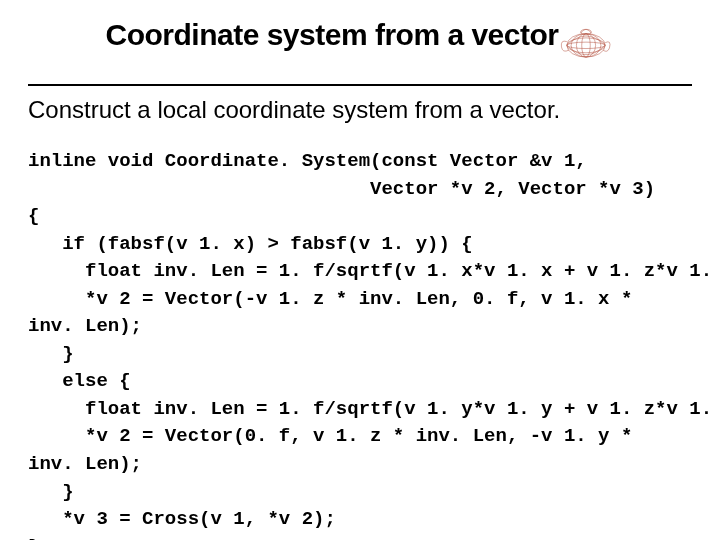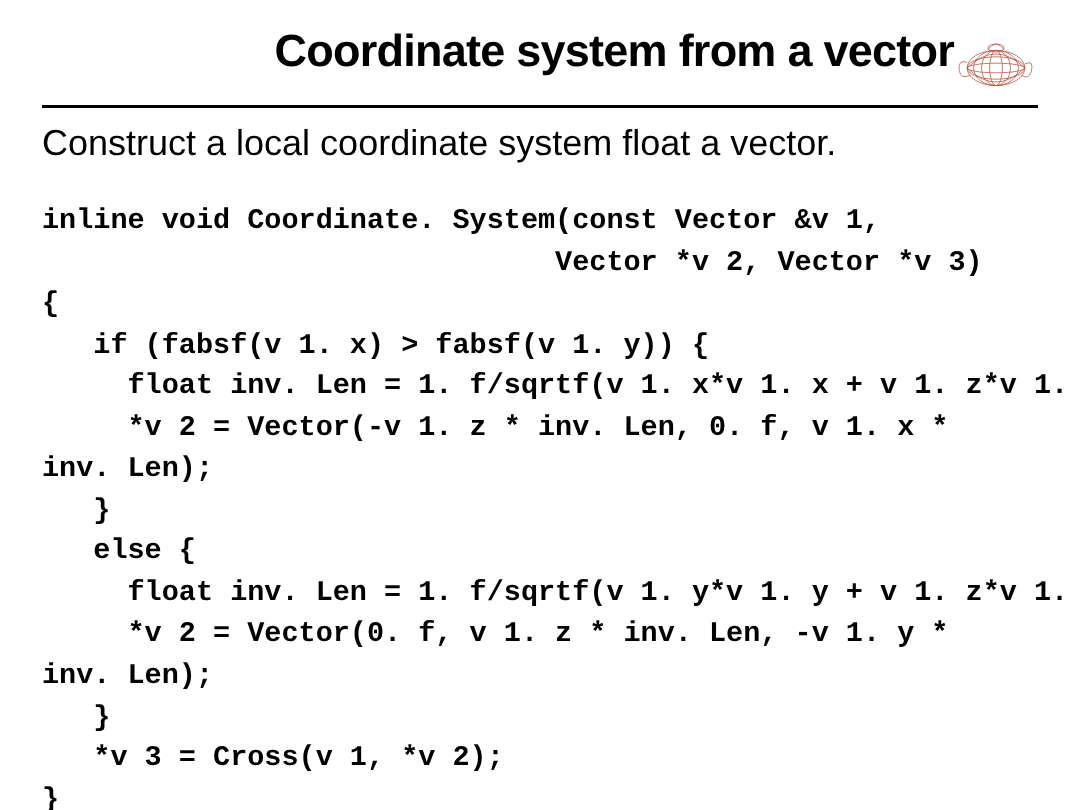--- a/index.html
+++ b/index.html
@@ -18,9 +18,9 @@
   .header {
     display: flex;
     align-items: flex-start;
-    justify-content: flex-end;
+    justify-content: center;
     border-bottom: 2px solid #000;
-    padding-bottom: 6px;
+    padding-bottom: 20px;
     margin-bottom: 10px;
   }
   .title {

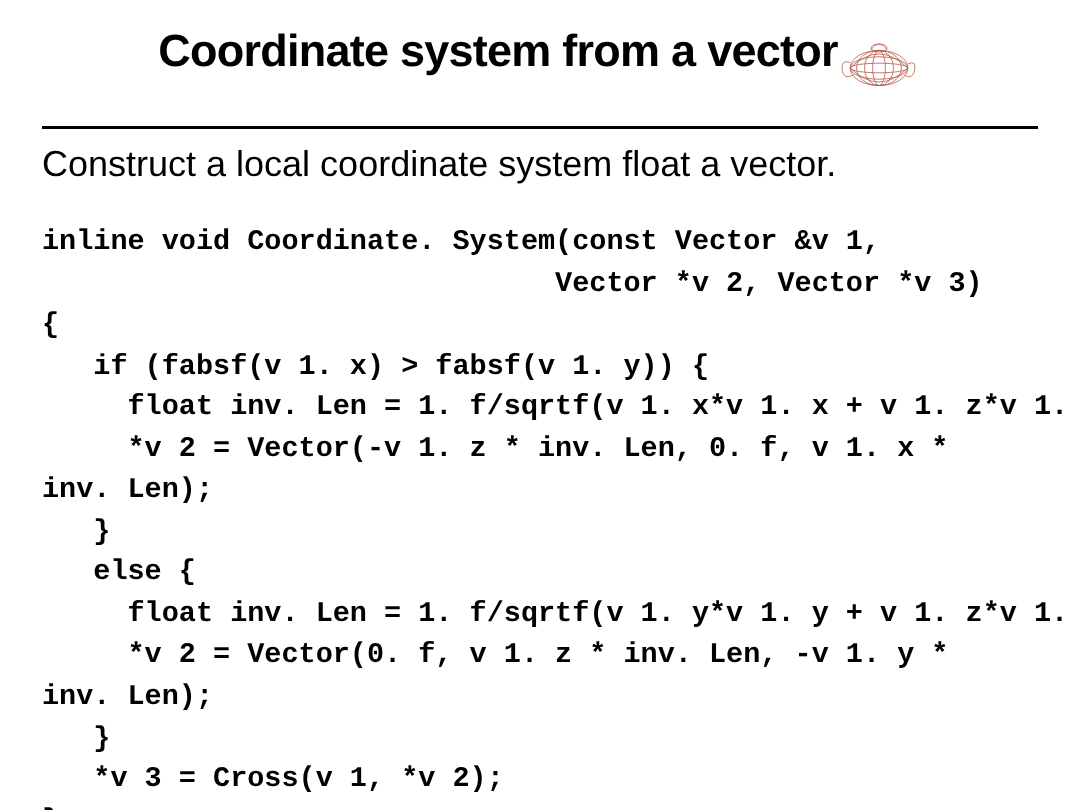--- a/index.html
+++ b/index.html
@@ -75,7 +75,7 @@
     </div>
   </div>
 
-  <div class="subtitle">Construct a local coordinate system float a vector.</div>
+  <div class="subtitle">Construct a local coordinate system from a vector.</div>
 
   <div class="code" id="code-block">inline void Coordinate. System(const Vector &amp;v 1,
                               Vector *v 2, Vector *v 3)

